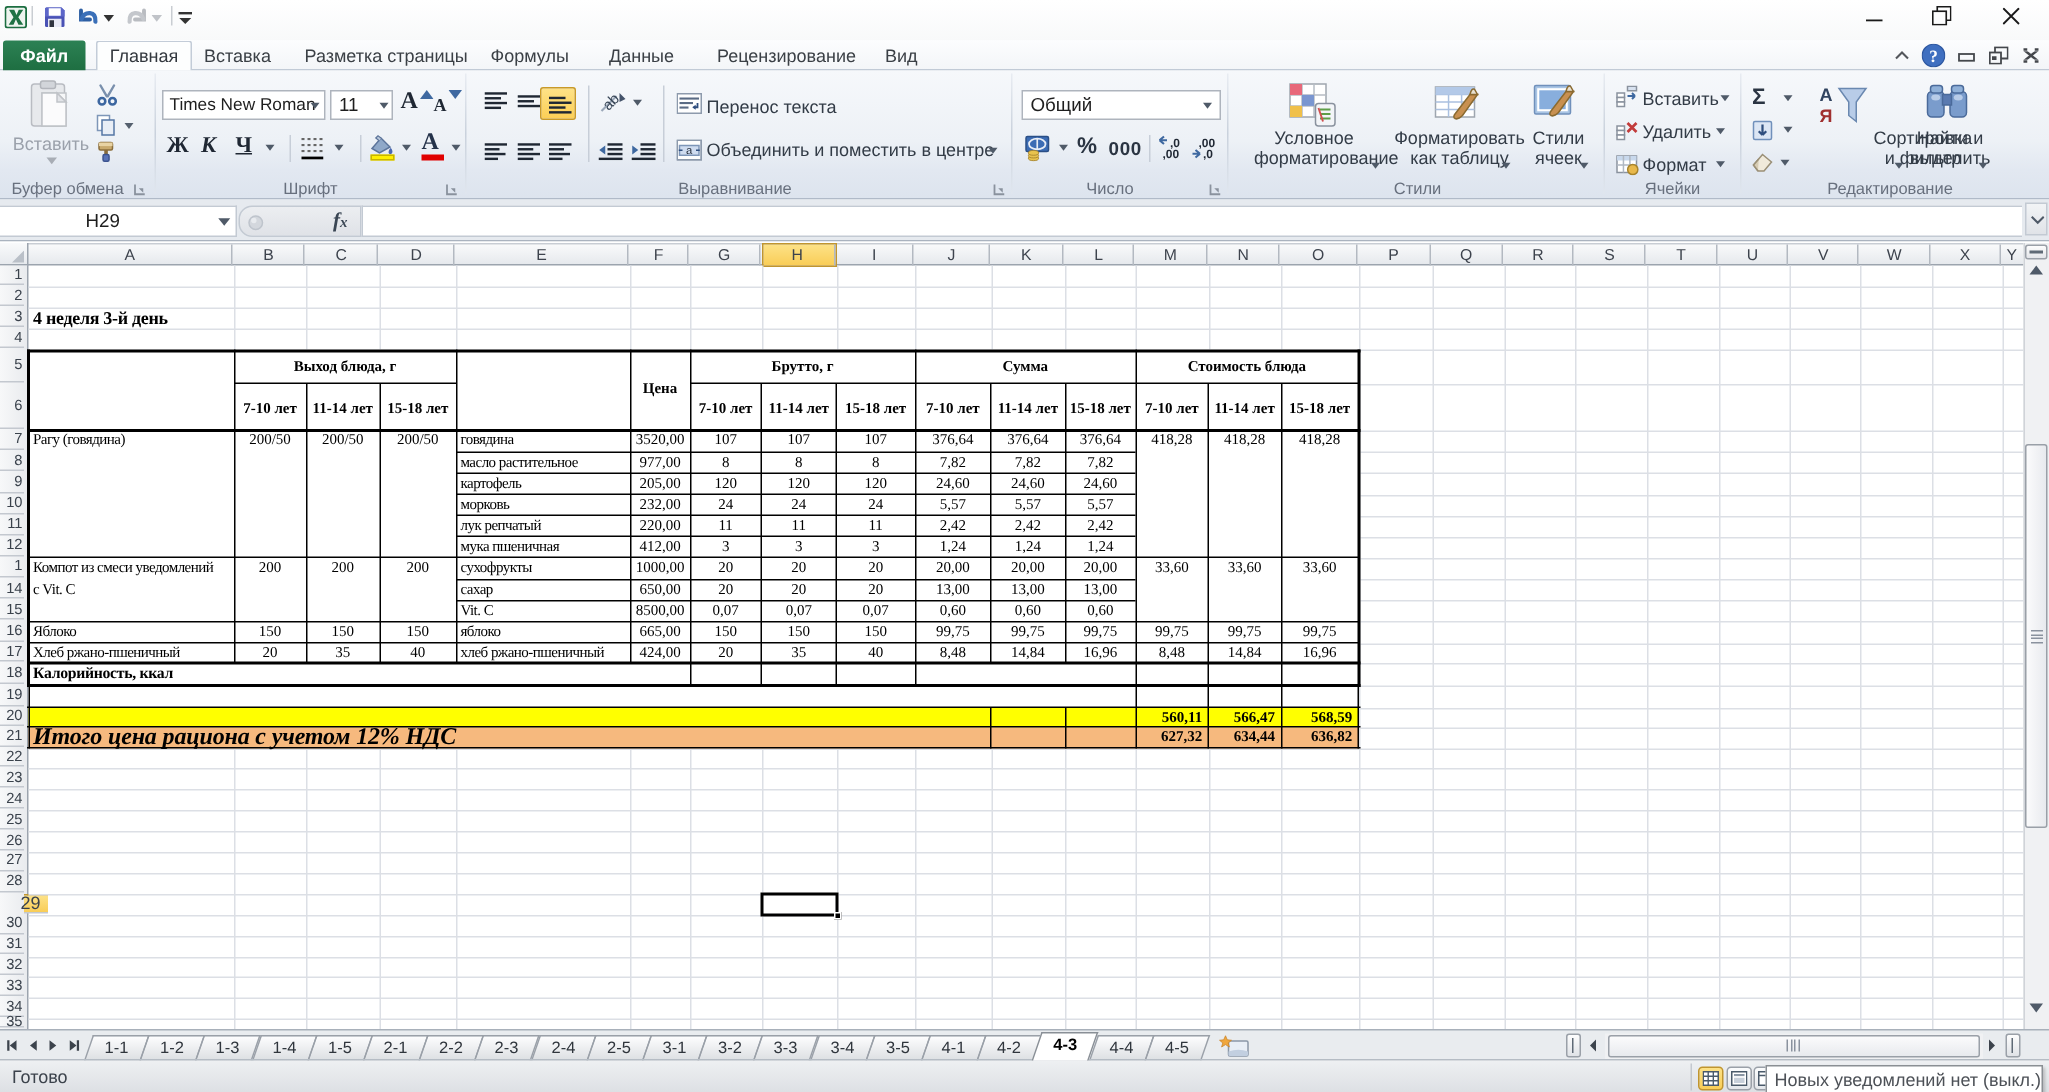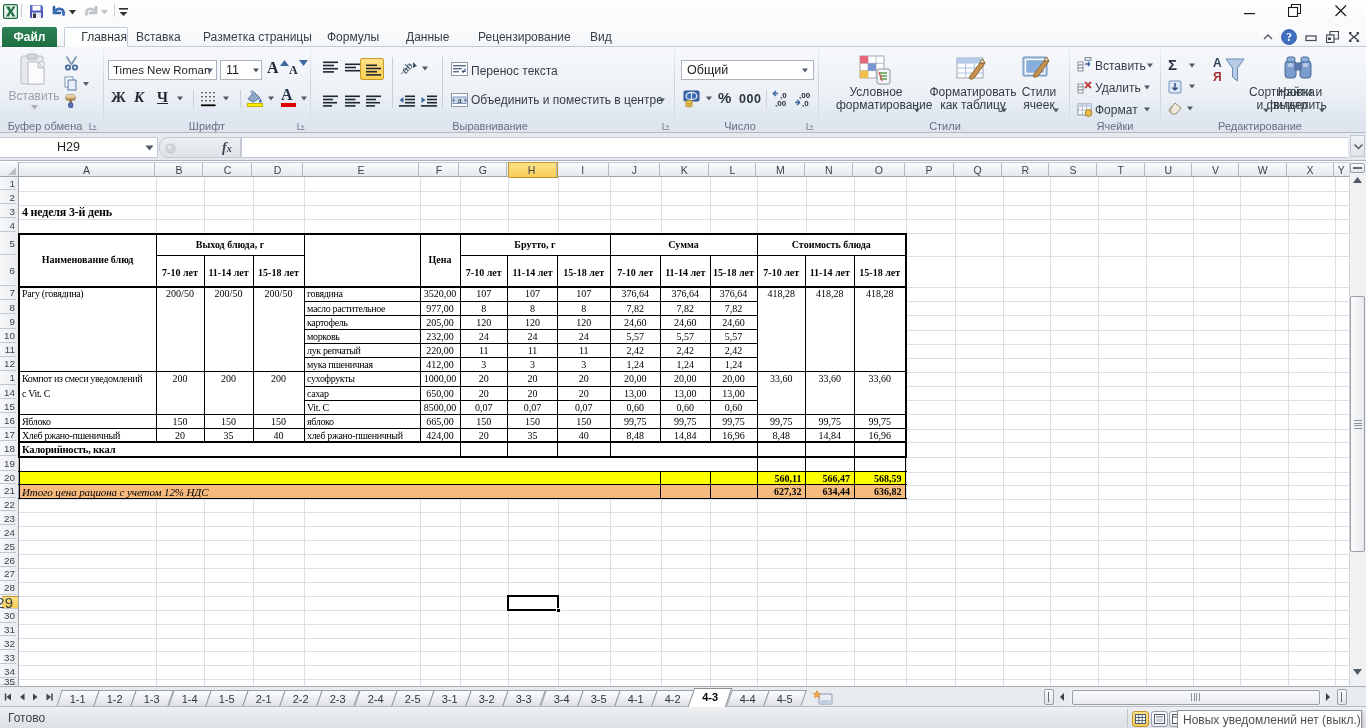--- a/index.html
+++ b/index.html
@@ -53,7 +53,7 @@
 <div class="ab" style="left:0;top:27px;width:1366px;height:20px;background:linear-gradient(#fcfdfe,#f3f5f8)">
 <div style="position:absolute;left:0px;top:19px;width:1366px;height:1px;background:#c1cad6"></div>
 <div style="position:absolute;left:2px;top:0;width:55px;height:20px;background:linear-gradient(#2c8154,#1e6e41);border-radius:2px 2px 0 0;color:#fff;font-size:12px;font-weight:bold;text-align:center;line-height:20px">Файл</div>
-<div style="position:absolute;left:64px;top:0;width:64px;height:20px;background:#fdfefe;border:1px solid #c3ccd8;border-bottom:none;border-radius:2px 2px 0 0;color:#33383e;font-size:12px;text-align:right;line-height:19px">Главная</div>
+<div style="position:absolute;left:64px;top:0;width:64px;height:20px;background:#fdfefe;border:1px solid #c3ccd8;border-bottom:none;border-radius:2px 2px 0 0;color:#33383e;font-size:12px;text-align:center;line-height:19px">Главная</div>
 <div style="position:absolute;left:136px;top:0;height:20px;color:#3b4046;font-size:12px;line-height:20px">Вставка</div>
 <div style="position:absolute;left:203px;top:0;height:20px;color:#3b4046;font-size:12px;line-height:20px">Разметка страницы</div>
 <div style="position:absolute;left:327px;top:0;height:20px;color:#3b4046;font-size:12px;line-height:20px">Формулы</div>

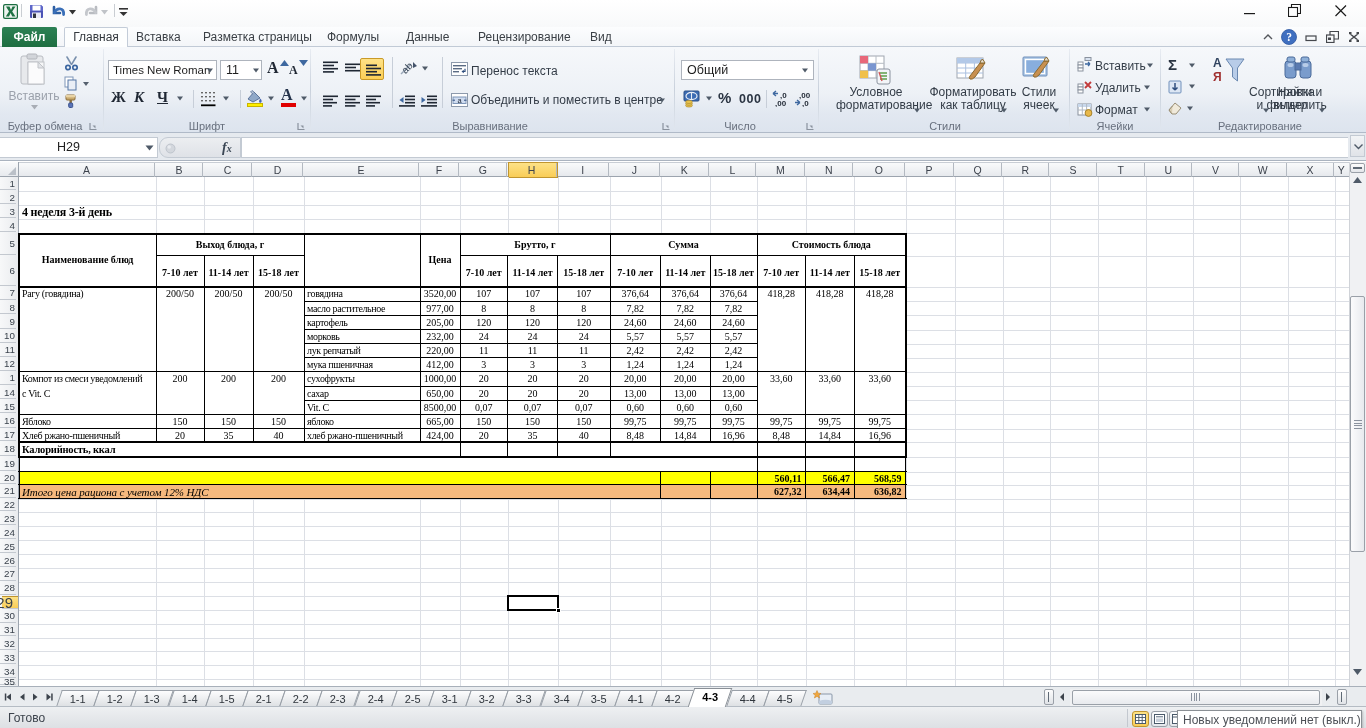--- a/index.html
+++ b/index.html
@@ -623,7 +623,6 @@
 <div style="position:absolute;left:904.75px;top:296.5px;width:1.5px;height:41px;background:#000"></div>
 <div style="position:absolute;left:18.5px;top:296.5px;width:1px;height:41px;background:#000"></div>
 <div style="position:absolute;left:19px;top:44px;width:234px;height:14px;font-family:Liberation Serif,serif;font-size:12px;color:#000;overflow:visible;white-space:nowrap;letter-spacing:-0.2px;font-weight:bold;display:flex;align-items:center;justify-content:flex-start;padding-left:3px;">4 неделя 3-й день</div>
-<div style="position:absolute;left:19px;top:72px;width:137px;height:53.5px;font-family:Liberation Serif,serif;font-size:10px;color:#000;overflow:visible;white-space:nowrap;font-weight:bold;display:flex;align-items:center;justify-content:center;">Наименование блюд</div>
 <div style="position:absolute;left:156px;top:72px;width:148px;height:22.5px;font-family:Liberation Serif,serif;font-size:10px;color:#000;overflow:visible;white-space:nowrap;font-weight:bold;display:flex;align-items:center;justify-content:center;">Выход блюда, г</div>
 <div style="position:absolute;left:156px;top:96px;width:48px;height:31px;font-family:Liberation Serif,serif;font-size:10px;color:#000;overflow:visible;white-space:nowrap;font-weight:bold;display:flex;align-items:center;justify-content:center;">7-10 лет</div>
 <div style="position:absolute;left:204px;top:96px;width:49px;height:31px;font-family:Liberation Serif,serif;font-size:10px;color:#000;overflow:visible;white-space:nowrap;font-weight:bold;display:flex;align-items:center;justify-content:center;">11-14 лет</div>

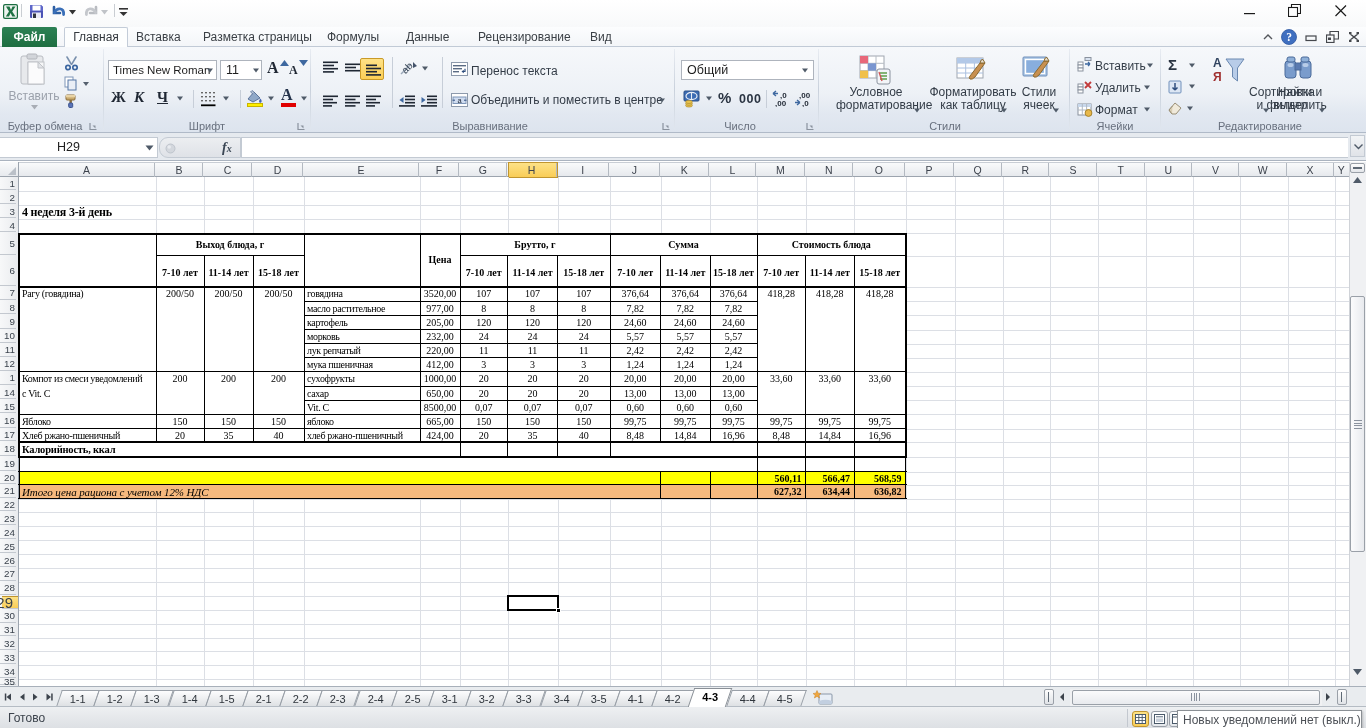--- a/index.html
+++ b/index.html
@@ -758,7 +758,7 @@
 <div style="position:absolute;left:854px;top:210.5px;width:51.5px;height:14.5px;font-family:Liberation Serif,serif;font-size:10px;color:#000;overflow:visible;white-space:nowrap;display:flex;align-items:center;justify-content:center;">33,60</div>
 <div style="position:absolute;left:854px;top:253px;width:51.5px;height:14.5px;font-family:Liberation Serif,serif;font-size:10px;color:#000;overflow:visible;white-space:nowrap;display:flex;align-items:center;justify-content:center;">99,75</div>
 <div style="position:absolute;left:854px;top:267.5px;width:51.5px;height:13.5px;font-family:Liberation Serif,serif;font-size:10px;color:#000;overflow:visible;white-space:nowrap;display:flex;align-items:center;justify-content:center;">16,96</div>
-<div style="position:absolute;left:19px;top:323.5px;width:591px;height:14px;font-family:Liberation Serif,serif;font-size:11px;color:#000;overflow:visible;white-space:nowrap;letter-spacing:-0.1px;font-weight:normal;font-style:italic;display:flex;align-items:center;justify-content:flex-start;padding-left:3px;">Итого цена рациона с учетом 12% НДС</div>
+<div style="position:absolute;left:19px;top:323.5px;width:591px;height:14px;font-family:Liberation Serif,serif;font-size:16px;color:#000;overflow:visible;white-space:nowrap;letter-spacing:-0.1px;font-weight:bold;font-style:italic;display:flex;align-items:center;justify-content:flex-start;padding-left:3px;">Итого цена рациона с учетом 12% НДС</div>
 <div style="position:absolute;left:757px;top:310.5px;width:48.5px;height:13px;font-family:Liberation Serif,serif;font-size:10px;color:#000;overflow:visible;white-space:nowrap;font-weight:bold;display:flex;align-items:center;justify-content:flex-end;padding-right:4px;">560,11</div>
 <div style="position:absolute;left:757px;top:323.5px;width:48.5px;height:14px;font-family:Liberation Serif,serif;font-size:10px;color:#000;overflow:visible;white-space:nowrap;font-weight:bold;display:flex;align-items:center;justify-content:flex-end;padding-right:4px;">627,32</div>
 <div style="position:absolute;left:805.5px;top:310.5px;width:48.5px;height:13px;font-family:Liberation Serif,serif;font-size:10px;color:#000;overflow:visible;white-space:nowrap;font-weight:bold;display:flex;align-items:center;justify-content:flex-end;padding-right:4px;">566,47</div>

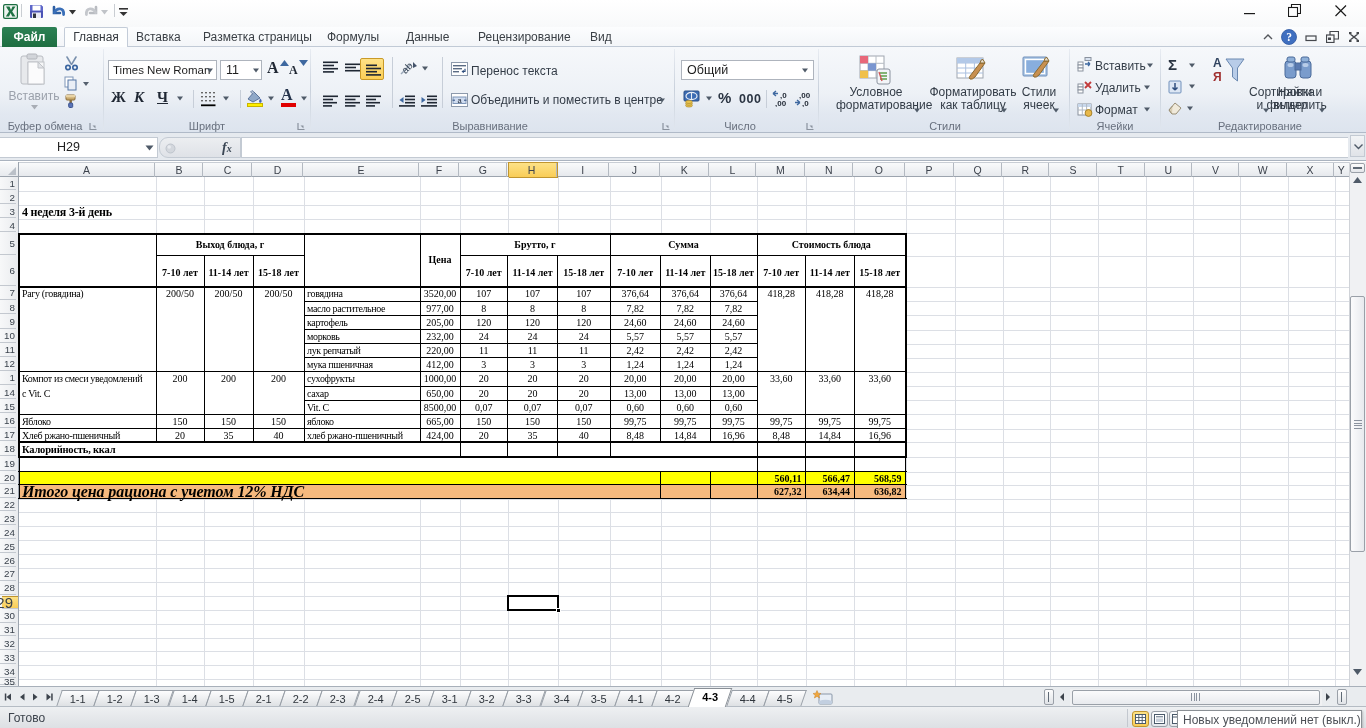--- a/index.html
+++ b/index.html
@@ -514,7 +514,7 @@
 <div style="position:absolute;left:0;top:393.1px;width:16px;height:12.9px;border-bottom:1px solid #c3c8cf;font-size:9.8px;color:#3a424c;display:flex;align-items:center;justify-content:flex-end;padding-right:1px">26</div>
 <div style="position:absolute;left:0;top:407px;width:16px;height:12.9px;border-bottom:1px solid #c3c8cf;font-size:9.8px;color:#3a424c;display:flex;align-items:center;justify-content:flex-end;padding-right:1px">27</div>
 <div style="position:absolute;left:0;top:420.9px;width:16px;height:12.9px;border-bottom:1px solid #c3c8cf;font-size:9.8px;color:#3a424c;display:flex;align-items:center;justify-content:flex-end;padding-right:1px">28</div>
-<div style="position:absolute;left:2px;top:434.8px;width:16px;height:12.9px;background:linear-gradient(#fde287,#f9cd57);border-top:1px solid #c0952f;border-bottom:1px solid #c0952f;border-bottom:1px solid #c3c8cf;font-size:15px;color:#3a424c;display:flex;align-items:center;justify-content:flex-end;padding-right:5px">29</div>
+<div style="position:absolute;left:16px;top:434.8px;width:16px;height:12.9px;background:linear-gradient(#fde287,#f9cd57);border-top:1px solid #c0952f;border-bottom:1px solid #c0952f;border-bottom:1px solid #c3c8cf;font-size:12px;color:#3a424c;display:flex;align-items:center;justify-content:flex-end;padding-right:5px">29</div>
 <div style="position:absolute;left:0;top:448.7px;width:16px;height:12.9px;border-bottom:1px solid #c3c8cf;font-size:9.8px;color:#3a424c;display:flex;align-items:center;justify-content:flex-end;padding-right:1px">30</div>
 <div style="position:absolute;left:0;top:462.6px;width:16px;height:12.9px;border-bottom:1px solid #c3c8cf;font-size:9.8px;color:#3a424c;display:flex;align-items:center;justify-content:flex-end;padding-right:1px">31</div>
 <div style="position:absolute;left:0;top:476.5px;width:16px;height:12.9px;border-bottom:1px solid #c3c8cf;font-size:9.8px;color:#3a424c;display:flex;align-items:center;justify-content:flex-end;padding-right:1px">32</div>

